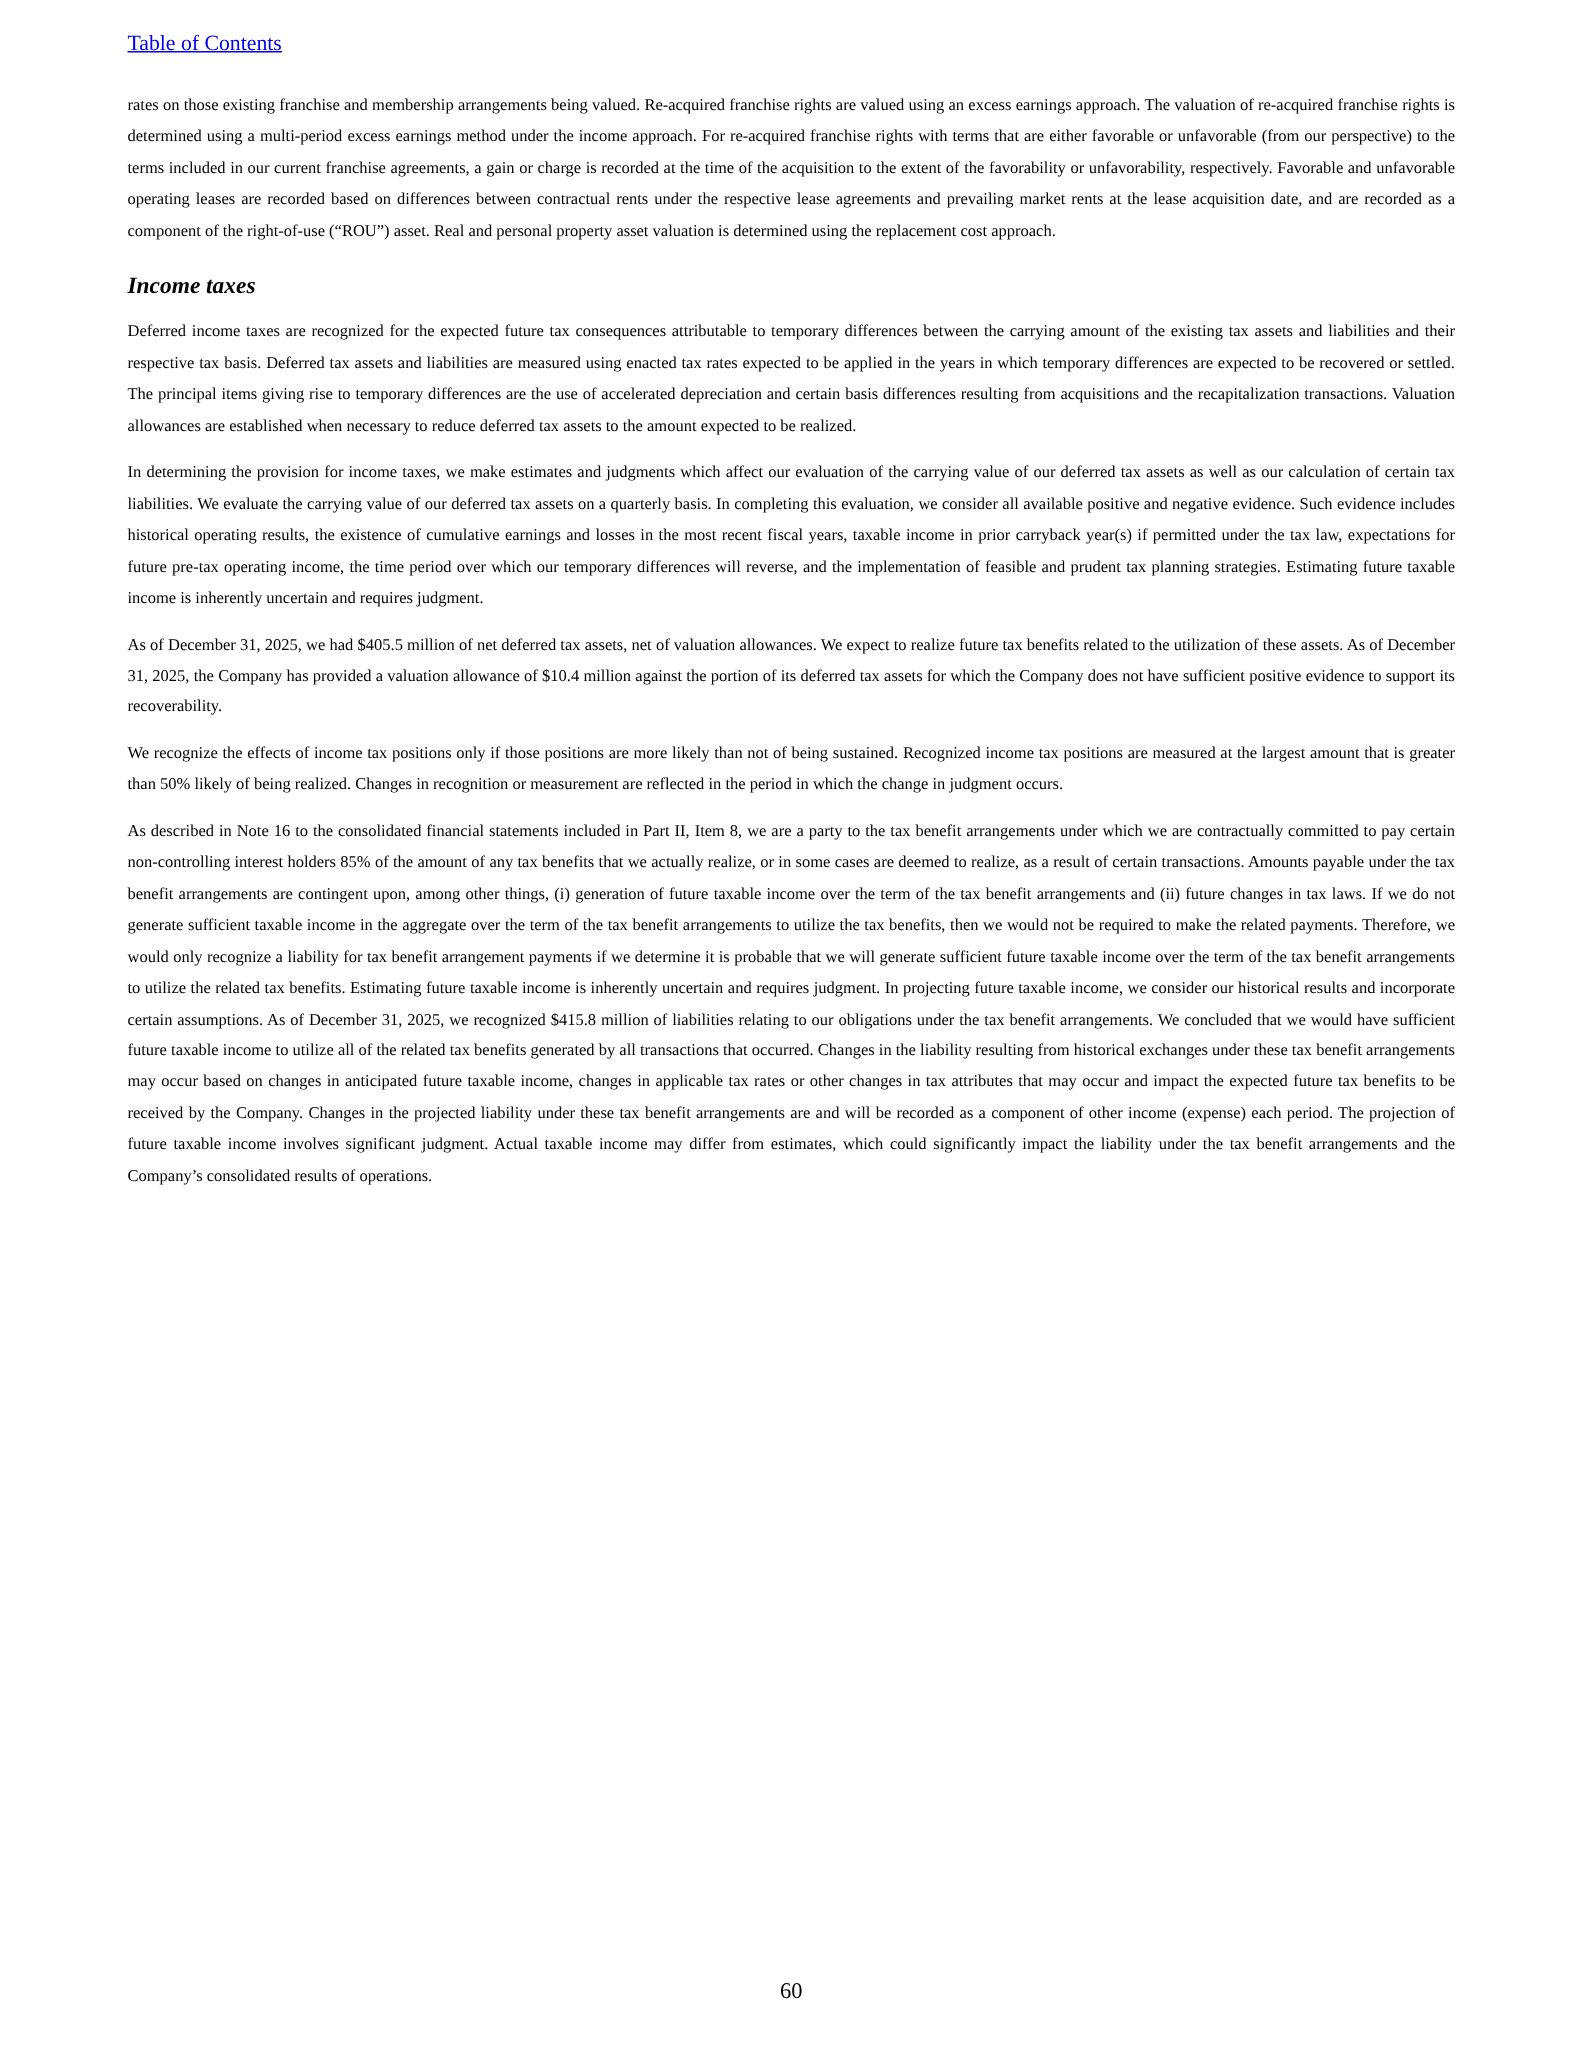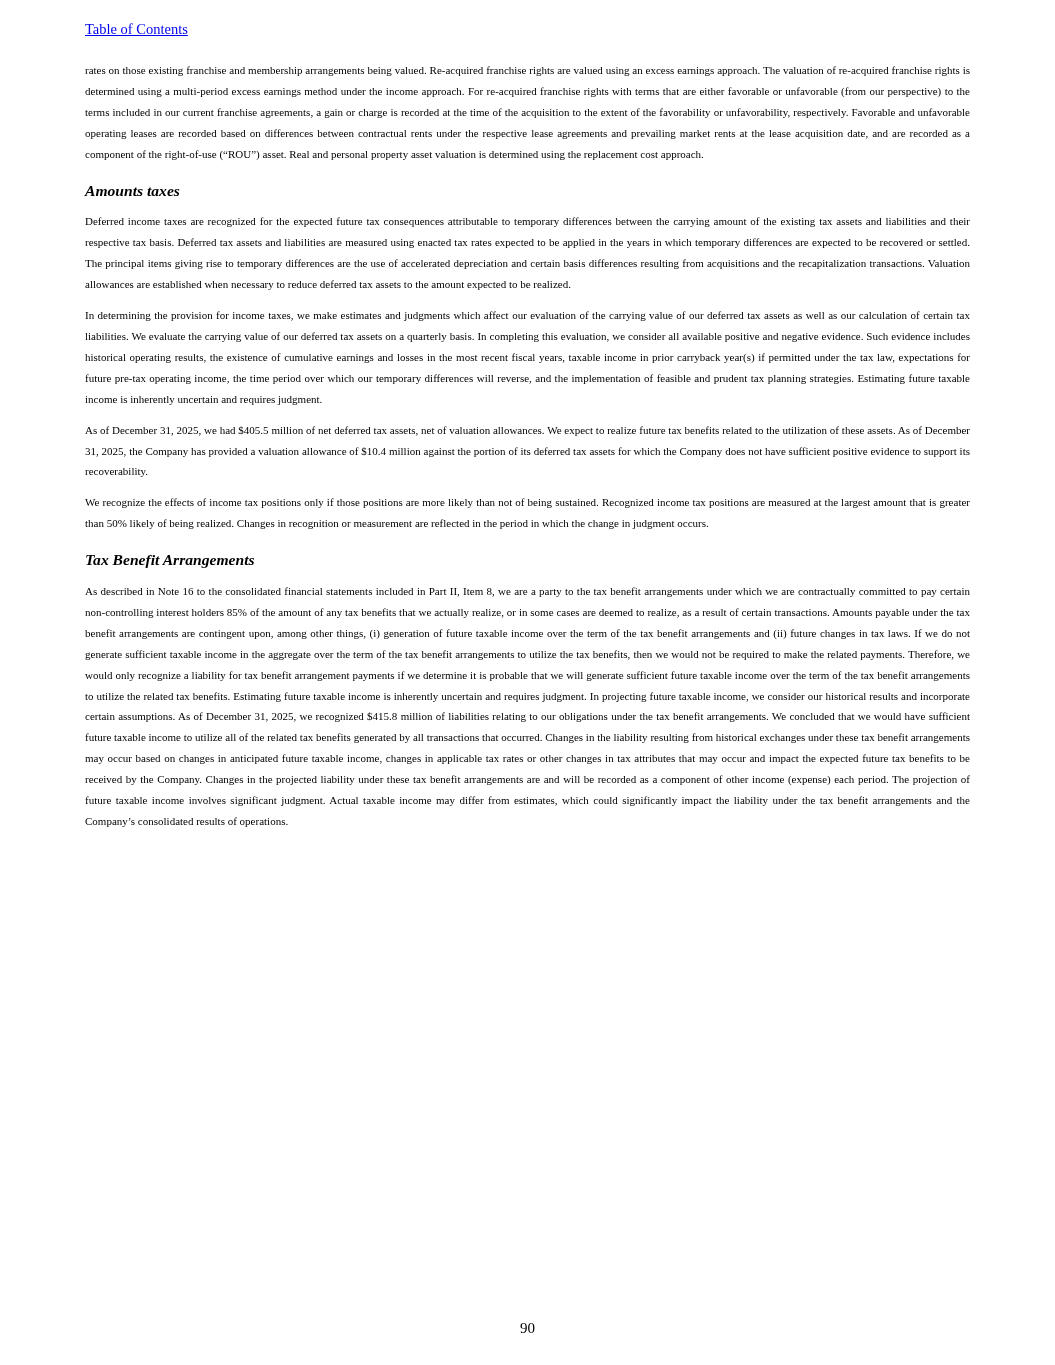--- a/index.html
+++ b/index.html
@@ -64,7 +64,7 @@
   <div class="content">
     <p class="para">rates on those existing franchise and membership arrangements being valued. Re-acquired franchise rights are valued using an excess earnings approach. The valuation of re-acquired franchise rights is determined using a multi-period excess earnings method under the income approach. For re-acquired franchise rights with terms that are either favorable or unfavorable (from our perspective) to the terms included in our current franchise agreements, a gain or charge is recorded at the time of the acquisition to the extent of the favorability or unfavorability, respectively. Favorable and unfavorable operating leases are recorded based on differences between contractual rents under the respective lease agreements and prevailing market rents at the lease acquisition date, and are recorded as a component of the right-of-use (“ROU”) asset. Real and personal property asset valuation is determined using the replacement cost approach.</p>
 
-    <h3 class="heading">Amounts taxes</h3>
+    <h3 class="heading">Income taxes</h3>
 
     <p class="para">Deferred income taxes are recognized for the expected future tax consequences attributable to temporary differences between the carrying amount of the existing tax assets and liabilities and their respective tax basis. Deferred tax assets and liabilities are measured using enacted tax rates expected to be applied in the years in which temporary differences are expected to be recovered or settled. The principal items giving rise to temporary differences are the use of accelerated depreciation and certain basis differences resulting from acquisitions and the recapitalization transactions. Valuation allowances are established when necessary to reduce deferred tax assets to the amount expected to be realized.</p>
 

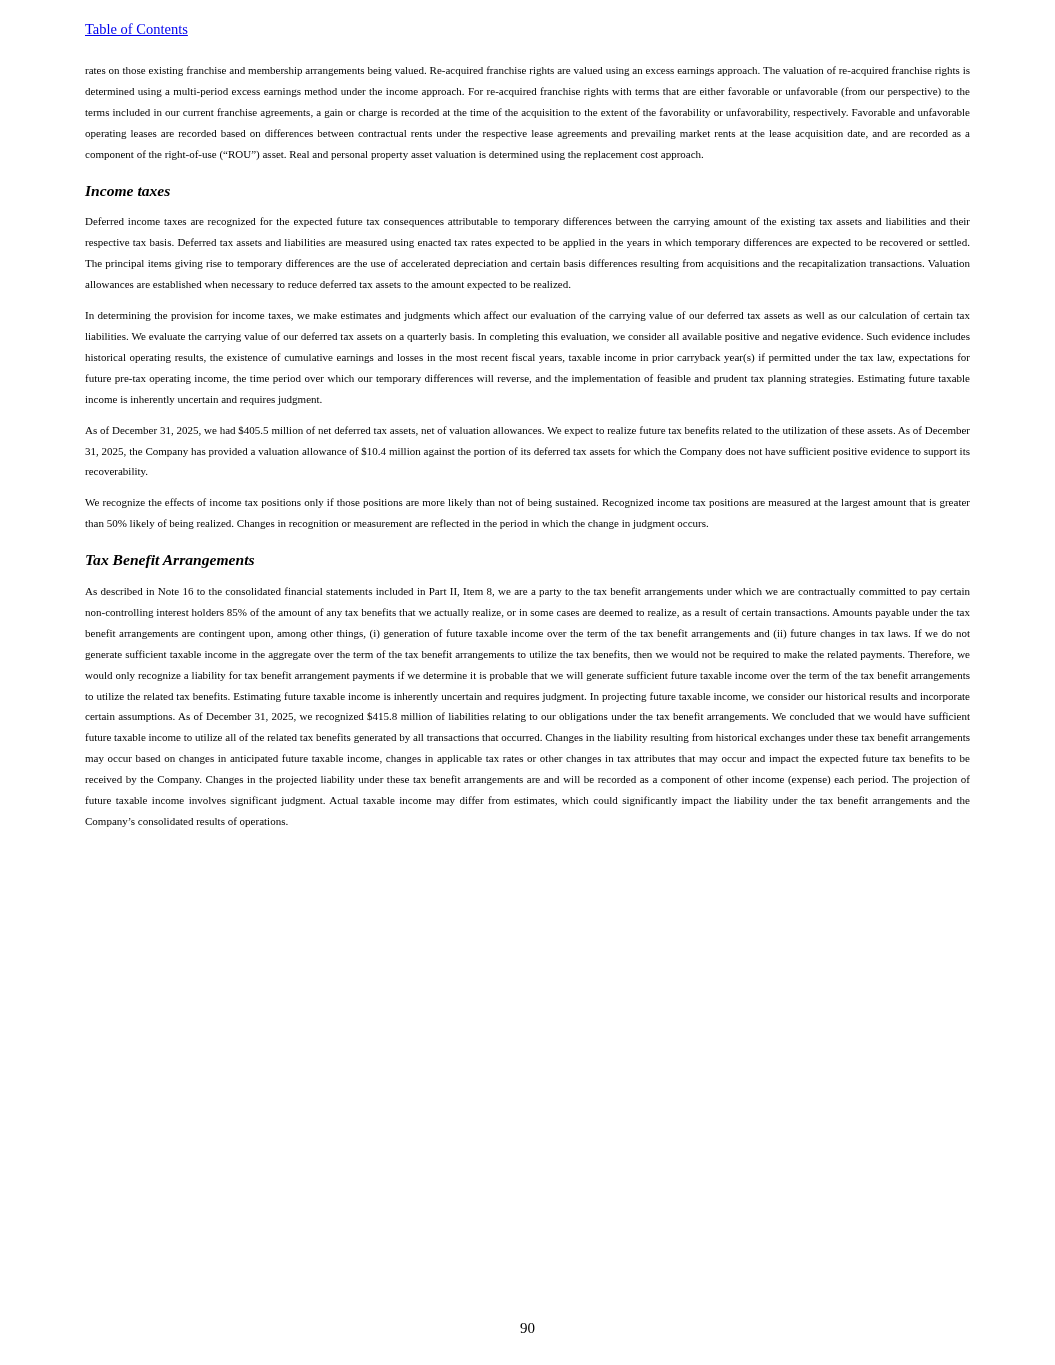--- a/index.html
+++ b/index.html
@@ -74,7 +74,6 @@
 
     <p class="para">We recognize the effects of income tax positions only if those positions are more likely than not of being sustained. Recognized income tax positions are measured at the largest amount that is greater than 50% likely of being realized. Changes in recognition or measurement are reflected in the period in which the change in judgment occurs.</p>
 
-    <h3 class="heading">Tax Benefit Arrangements</h3>
 
     <p class="para">As described in Note 16 to the consolidated financial statements included in Part II, Item 8, we are a party to the tax benefit arrangements under which we are contractually committed to pay certain non-controlling interest holders 85% of the amount of any tax benefits that we actually realize, or in some cases are deemed to realize, as a result of certain transactions. Amounts payable under the tax benefit arrangements are contingent upon, among other things, (i) generation of future taxable income over the term of the tax benefit arrangements and (ii) future changes in tax laws. If we do not generate sufficient taxable income in the aggregate over the term of the tax benefit arrangements to utilize the tax benefits, then we would not be required to make the related payments. Therefore, we would only recognize a liability for tax benefit arrangement payments if we determine it is probable that we will generate sufficient future taxable income over the term of the tax benefit arrangements to utilize the related tax benefits. Estimating future taxable income is inherently uncertain and requires judgment. In projecting future taxable income, we consider our historical results and incorporate certain assumptions. As of December 31, 2025, we recognized $415.8 million of liabilities relating to our obligations under the tax benefit arrangements. We concluded that we would have sufficient future taxable income to utilize all of the related tax benefits generated by all transactions that occurred. Changes in the liability resulting from historical exchanges under these tax benefit arrangements may occur based on changes in anticipated future taxable income, changes in applicable tax rates or other changes in tax attributes that may occur and impact the expected future tax benefits to be received by the Company. Changes in the projected liability under these tax benefit arrangements are and will be recorded as a component of other income (expense) each period. The projection of future taxable income involves significant judgment. Actual taxable income may differ from estimates, which could significantly impact the liability under the tax benefit arrangements and the Company’s consolidated results of operations.</p>
   </div>

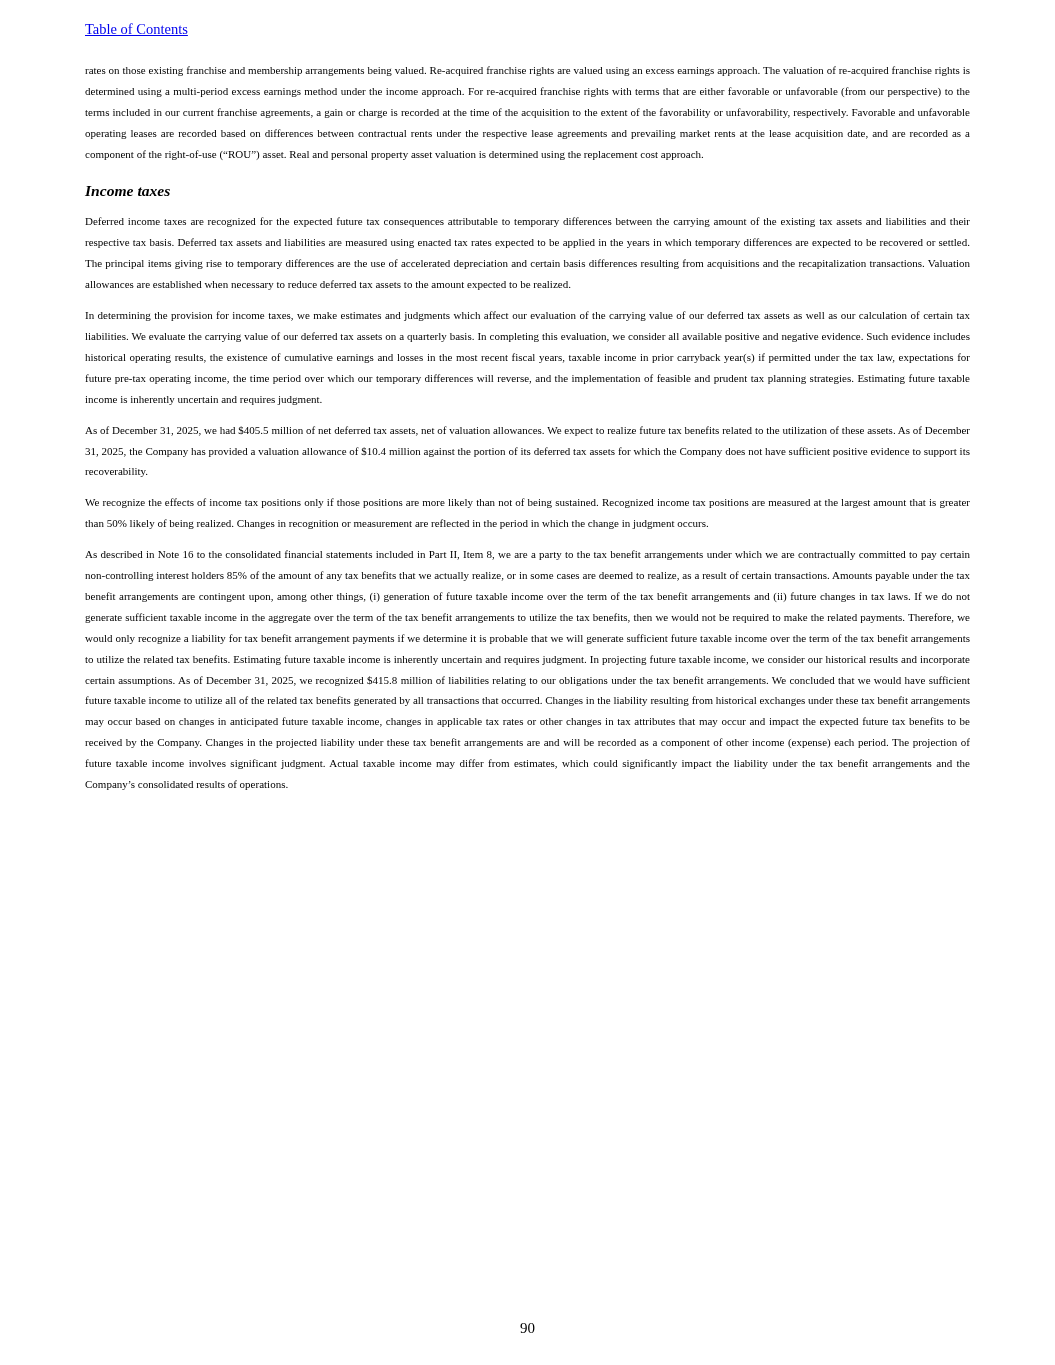--- a/index.html
+++ b/index.html
@@ -78,7 +78,7 @@
     <p class="para">As described in Note 16 to the consolidated financial statements included in Part II, Item 8, we are a party to the tax benefit arrangements under which we are contractually committed to pay certain non-controlling interest holders 85% of the amount of any tax benefits that we actually realize, or in some cases are deemed to realize, as a result of certain transactions. Amounts payable under the tax benefit arrangements are contingent upon, among other things, (i) generation of future taxable income over the term of the tax benefit arrangements and (ii) future changes in tax laws. If we do not generate sufficient taxable income in the aggregate over the term of the tax benefit arrangements to utilize the tax benefits, then we would not be required to make the related payments. Therefore, we would only recognize a liability for tax benefit arrangement payments if we determine it is probable that we will generate sufficient future taxable income over the term of the tax benefit arrangements to utilize the related tax benefits. Estimating future taxable income is inherently uncertain and requires judgment. In projecting future taxable income, we consider our historical results and incorporate certain assumptions. As of December 31, 2025, we recognized $415.8 million of liabilities relating to our obligations under the tax benefit arrangements. We concluded that we would have sufficient future taxable income to utilize all of the related tax benefits generated by all transactions that occurred. Changes in the liability resulting from historical exchanges under these tax benefit arrangements may occur based on changes in anticipated future taxable income, changes in applicable tax rates or other changes in tax attributes that may occur and impact the expected future tax benefits to be received by the Company. Changes in the projected liability under these tax benefit arrangements are and will be recorded as a component of other income (expense) each period. The projection of future taxable income involves significant judgment. Actual taxable income may differ from estimates, which could significantly impact the liability under the tax benefit arrangements and the Company’s consolidated results of operations.</p>
   </div>
 
-  <div class="page-number">90</div>
+  <div class="page-number">60</div>
 
 </div>
 

